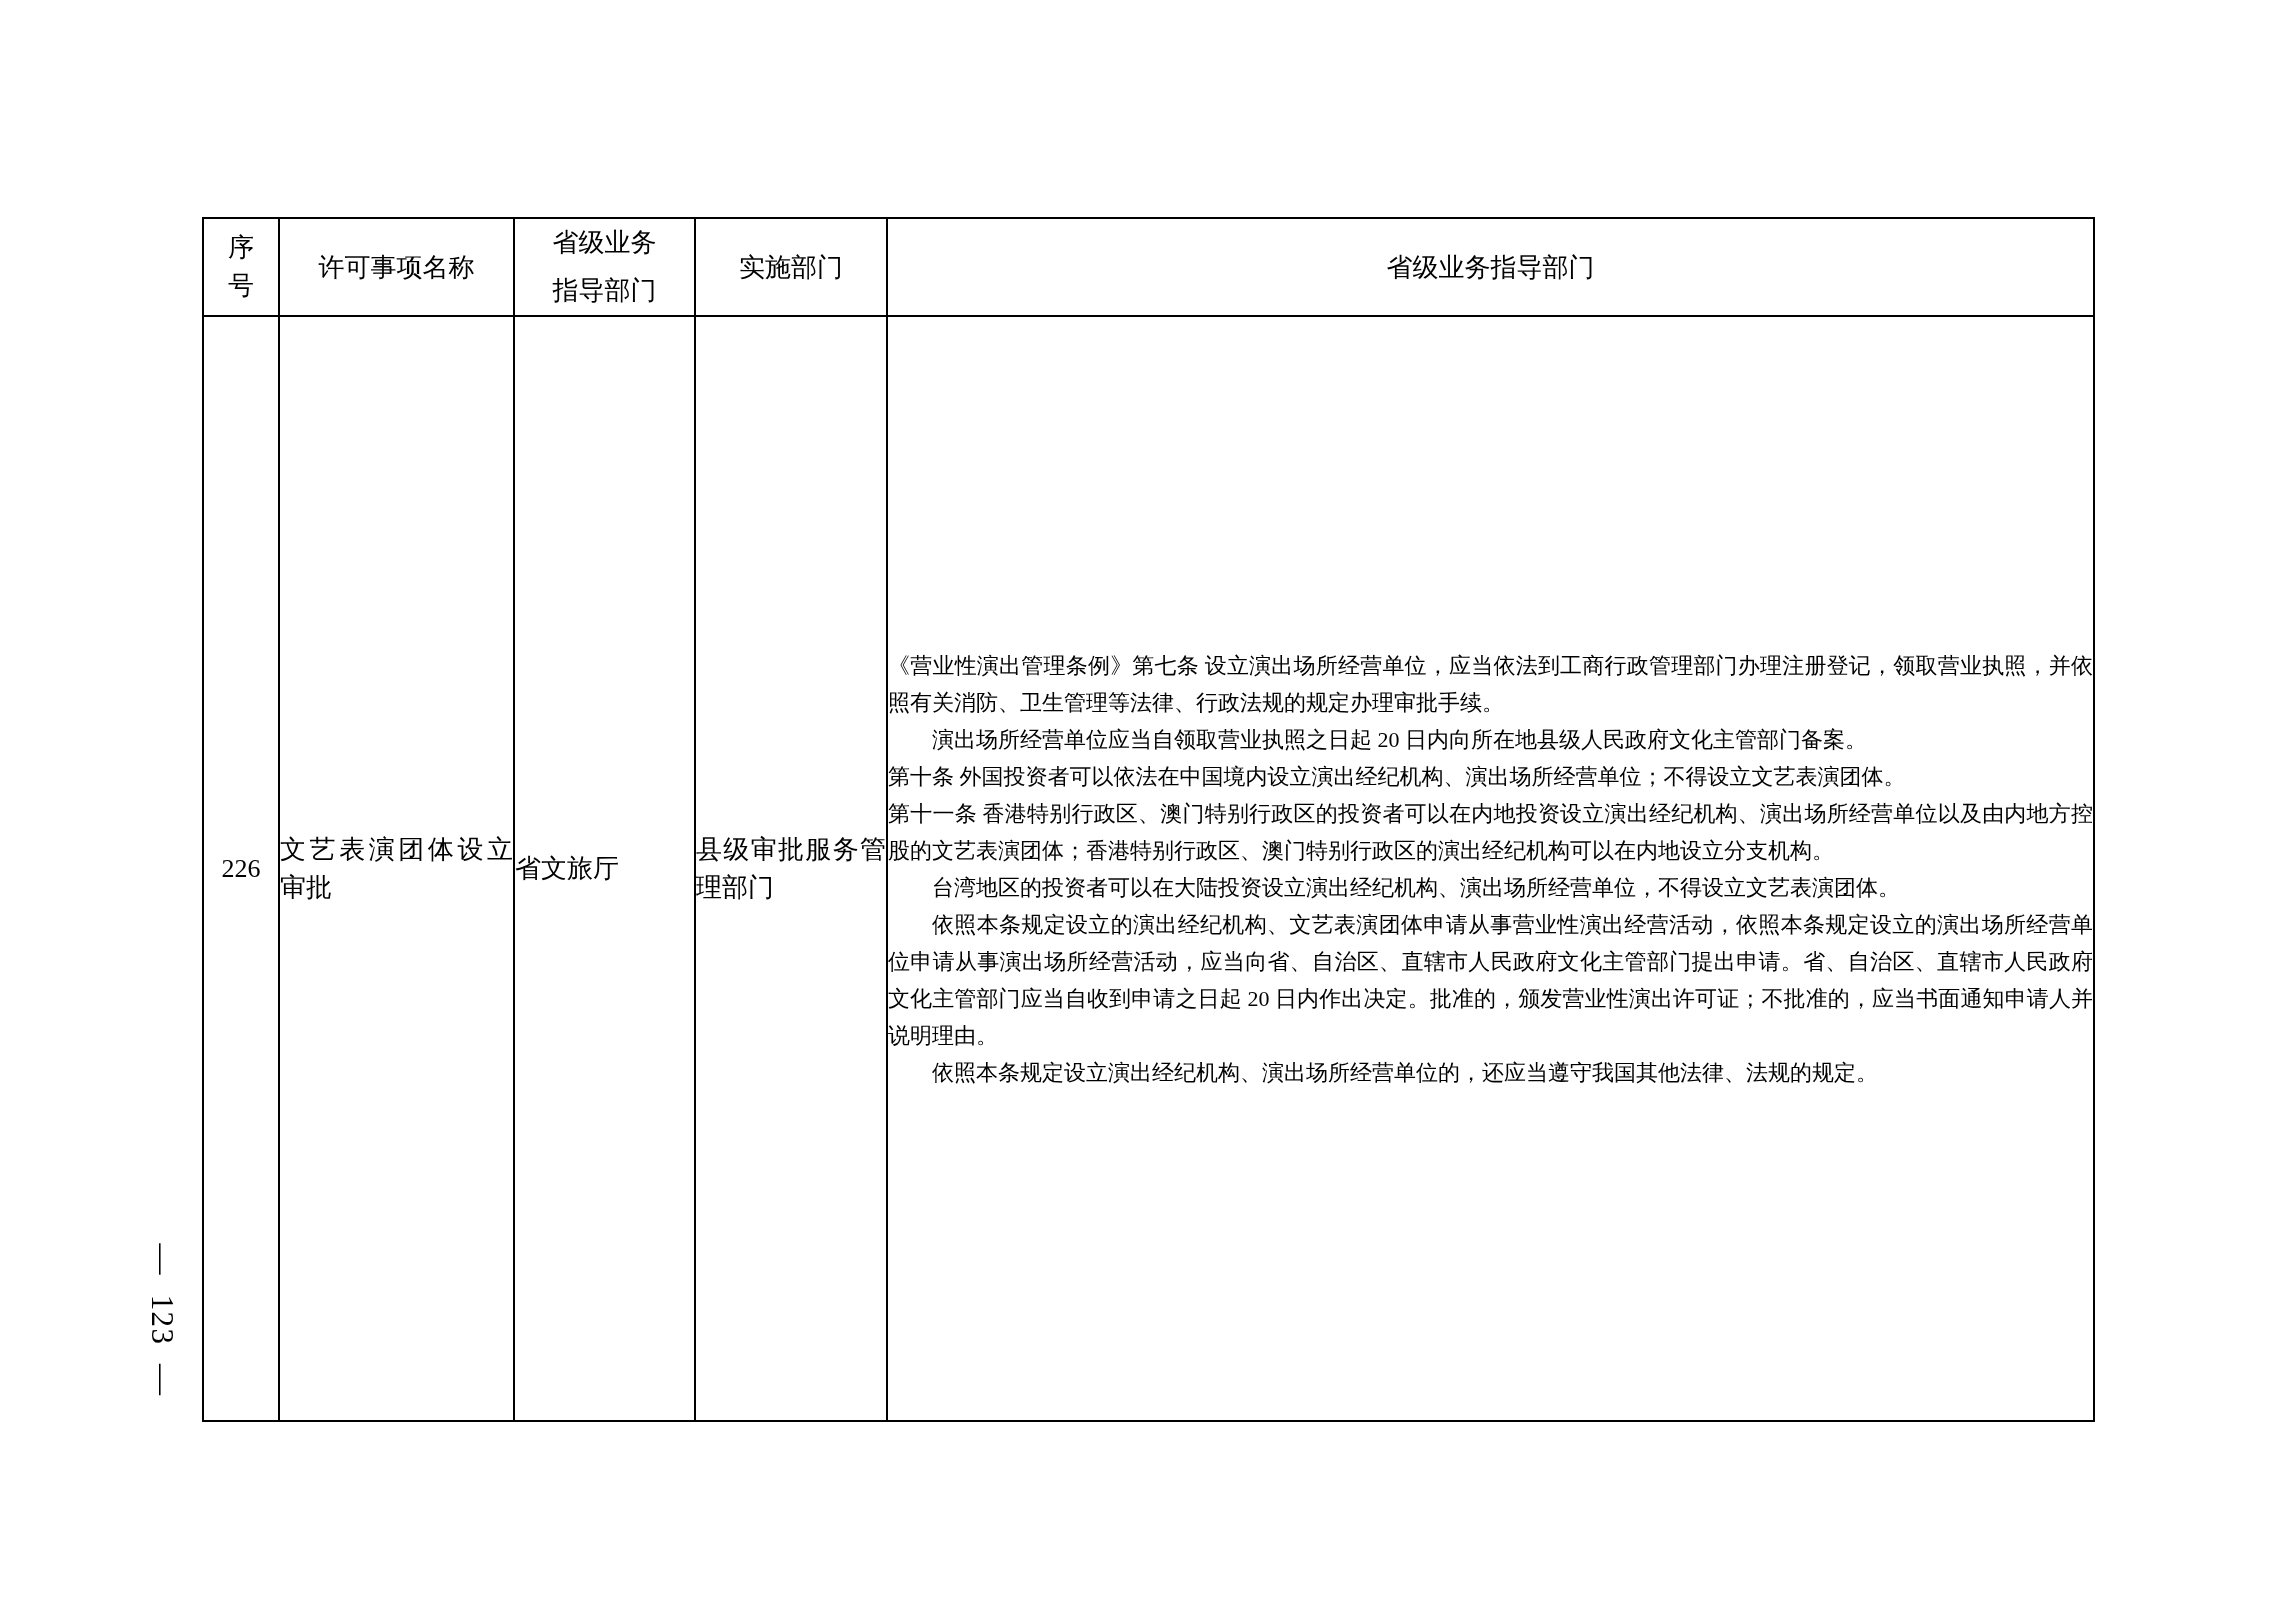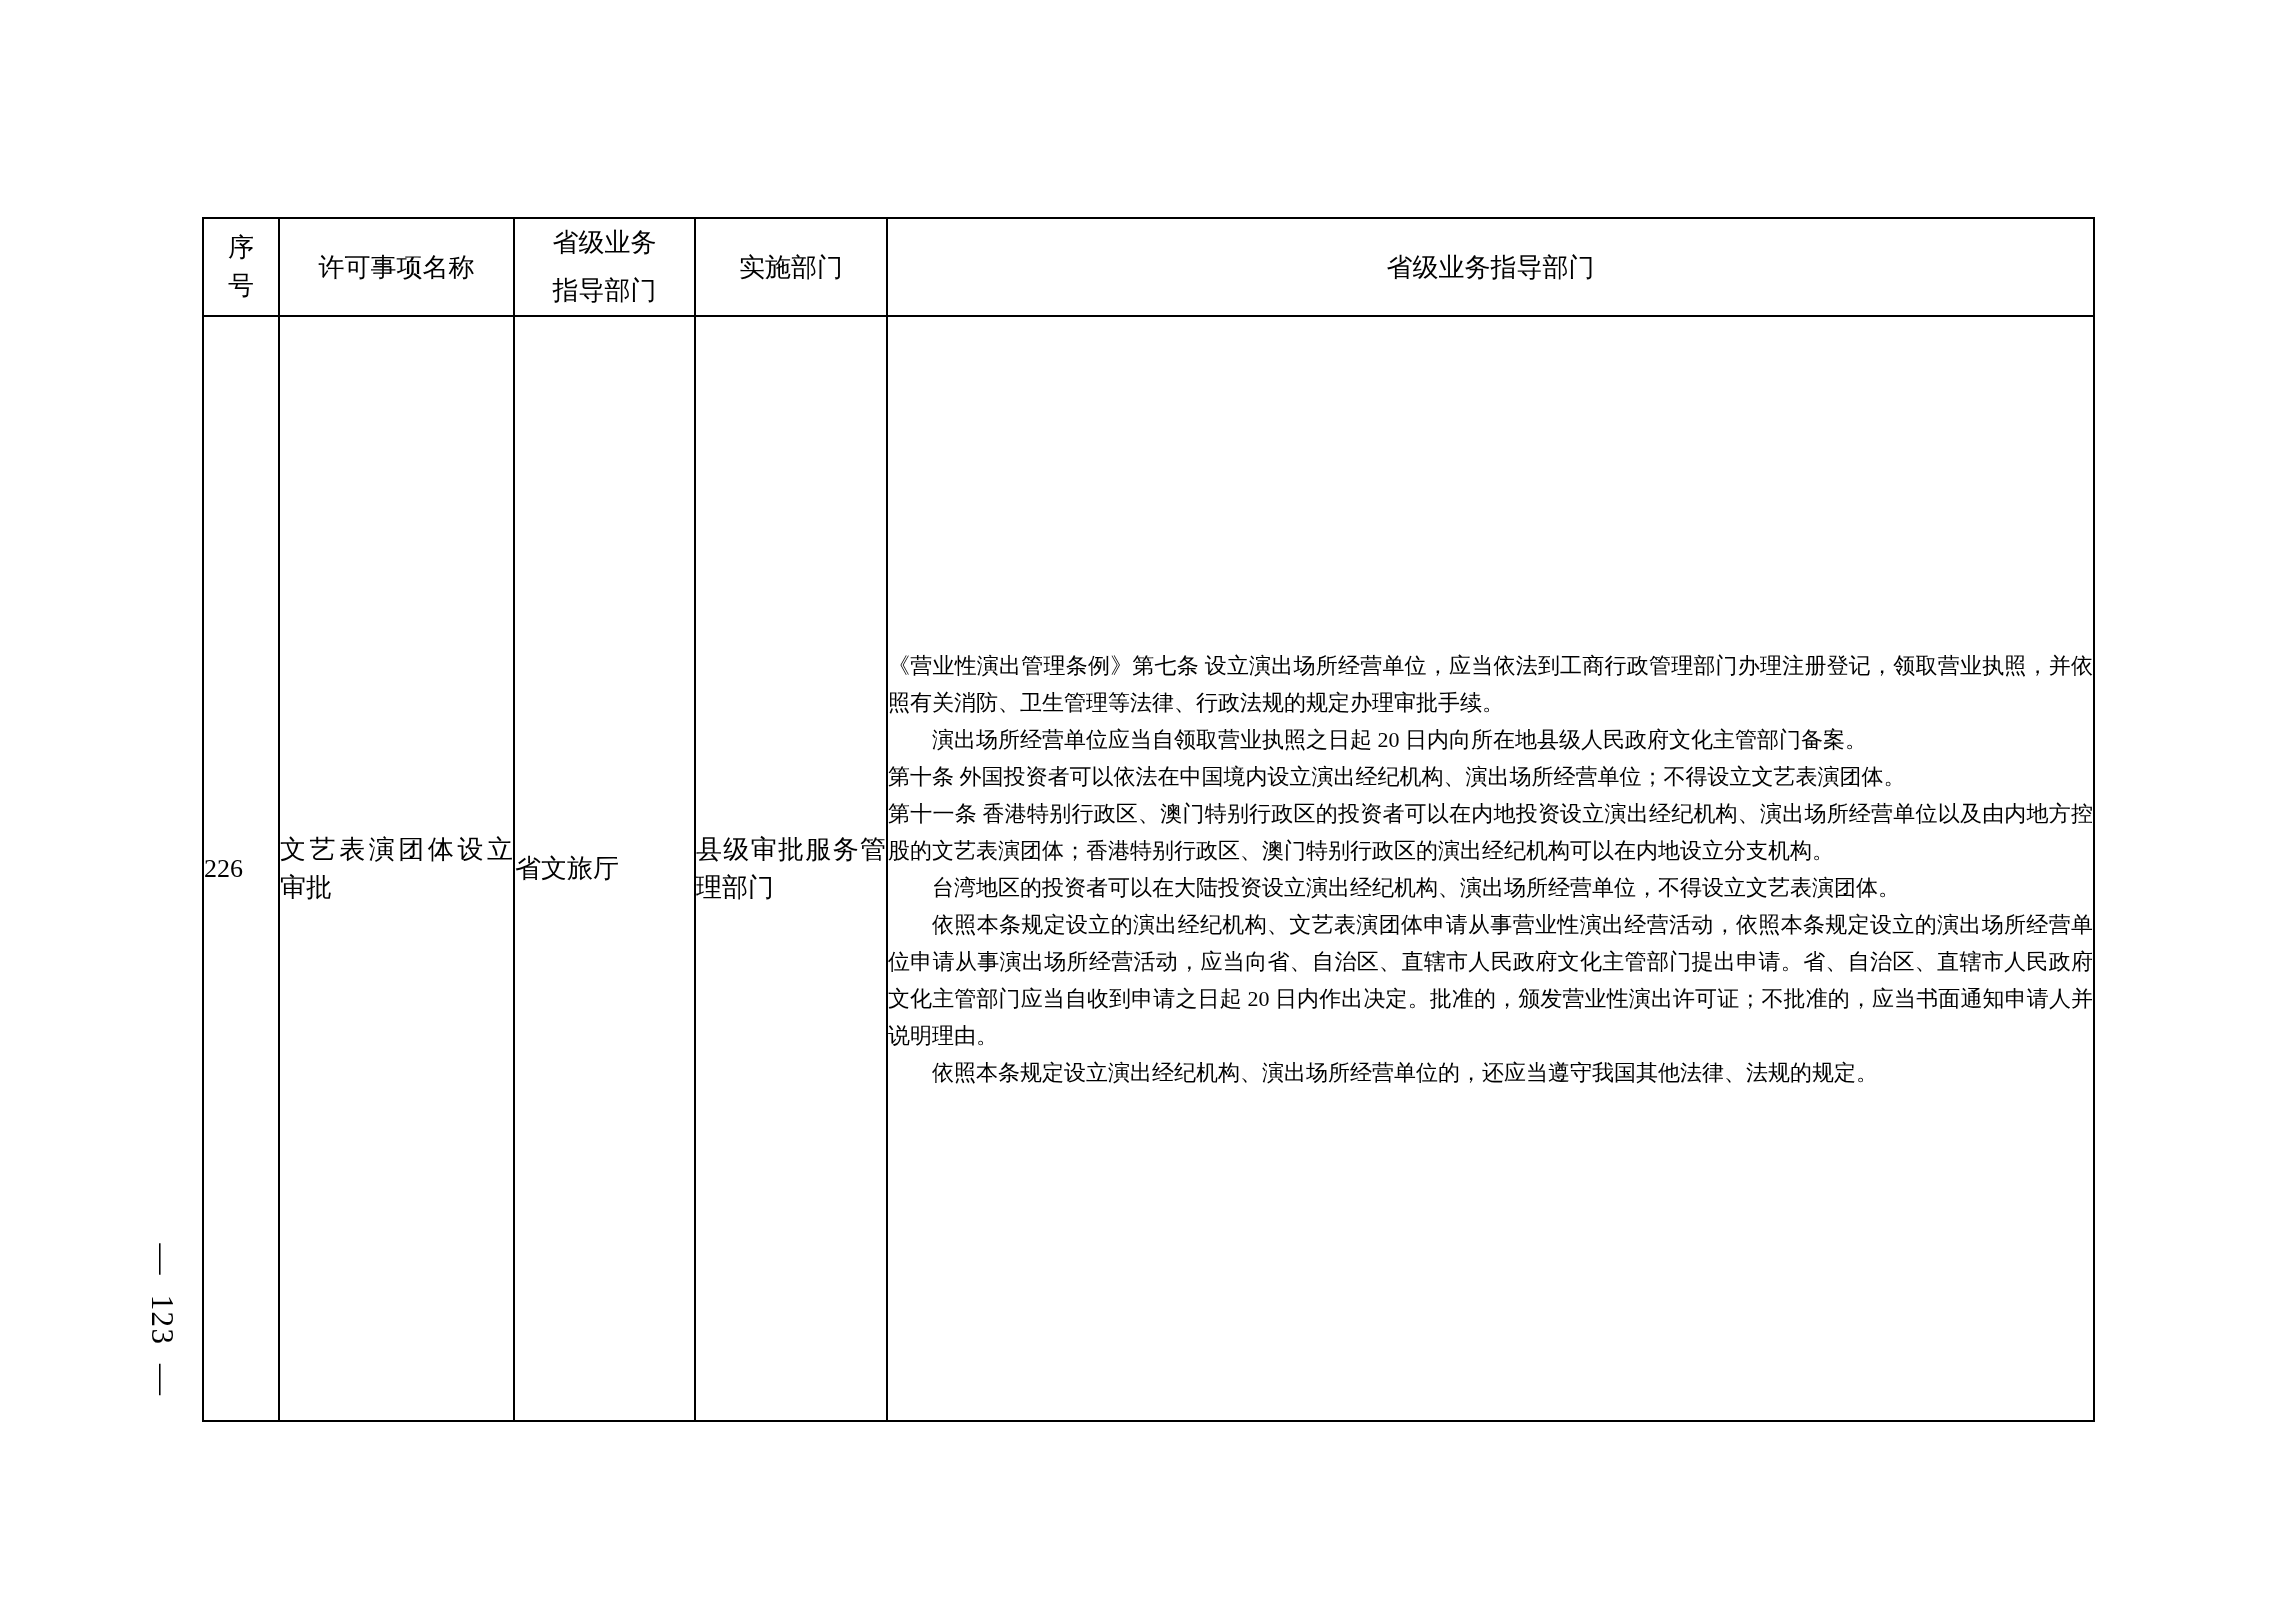--- a/index.html
+++ b/index.html
@@ -50,7 +50,7 @@
   .wrap-1em { display: inline-block; width: 1.1em; line-height: 38px; }
   .wrap-4em { display: inline-block; width: 4.2em; line-height: 48px; }
 
-  .cell-no { text-align: left; font-size: 27px; }
+  .cell-no { text-align: center; font-size: 27px; }
   .cell-name { text-align: justify; padding: 0 13.6px; line-height: 38px; }
   .cell-guide { }
   .cell-impl { text-align: justify; padding: 0 11px; line-height: 38px; }

